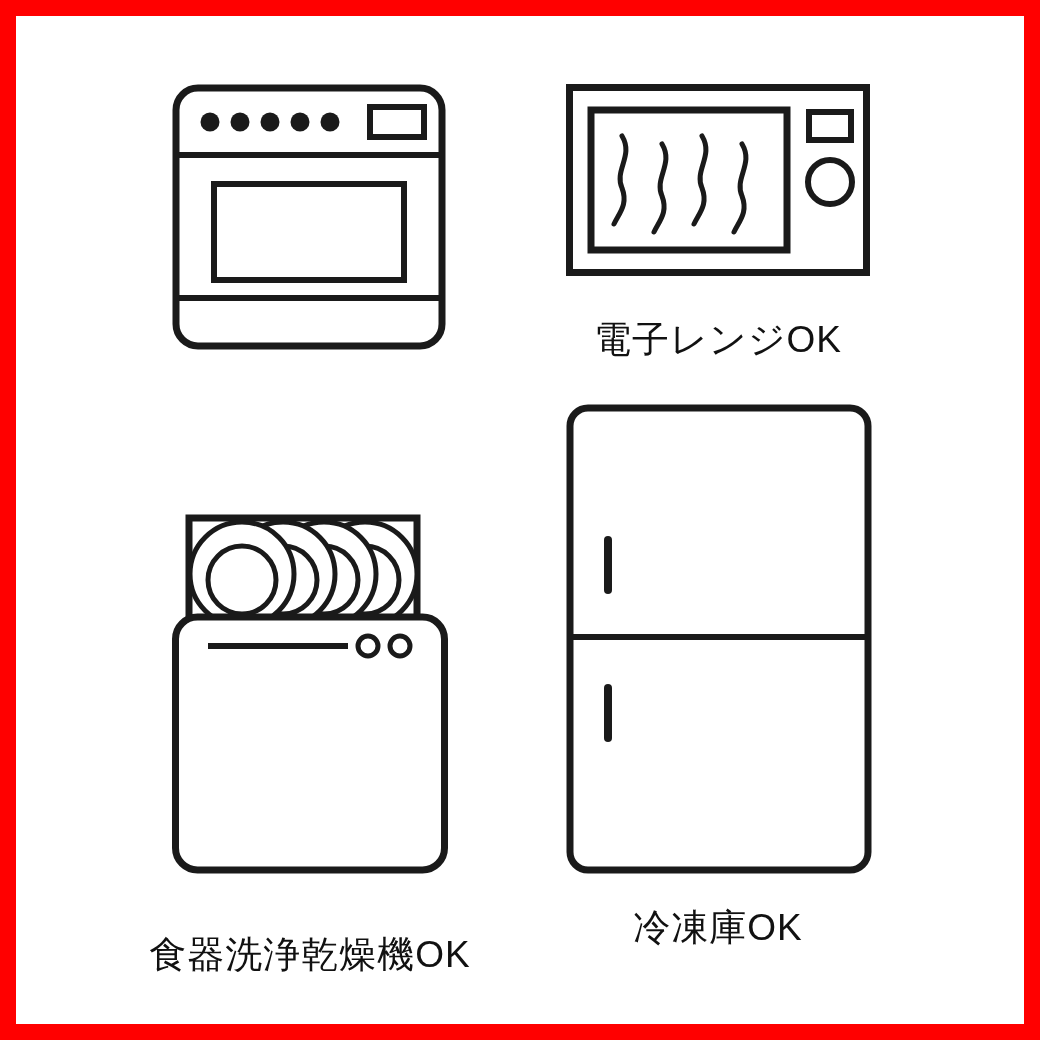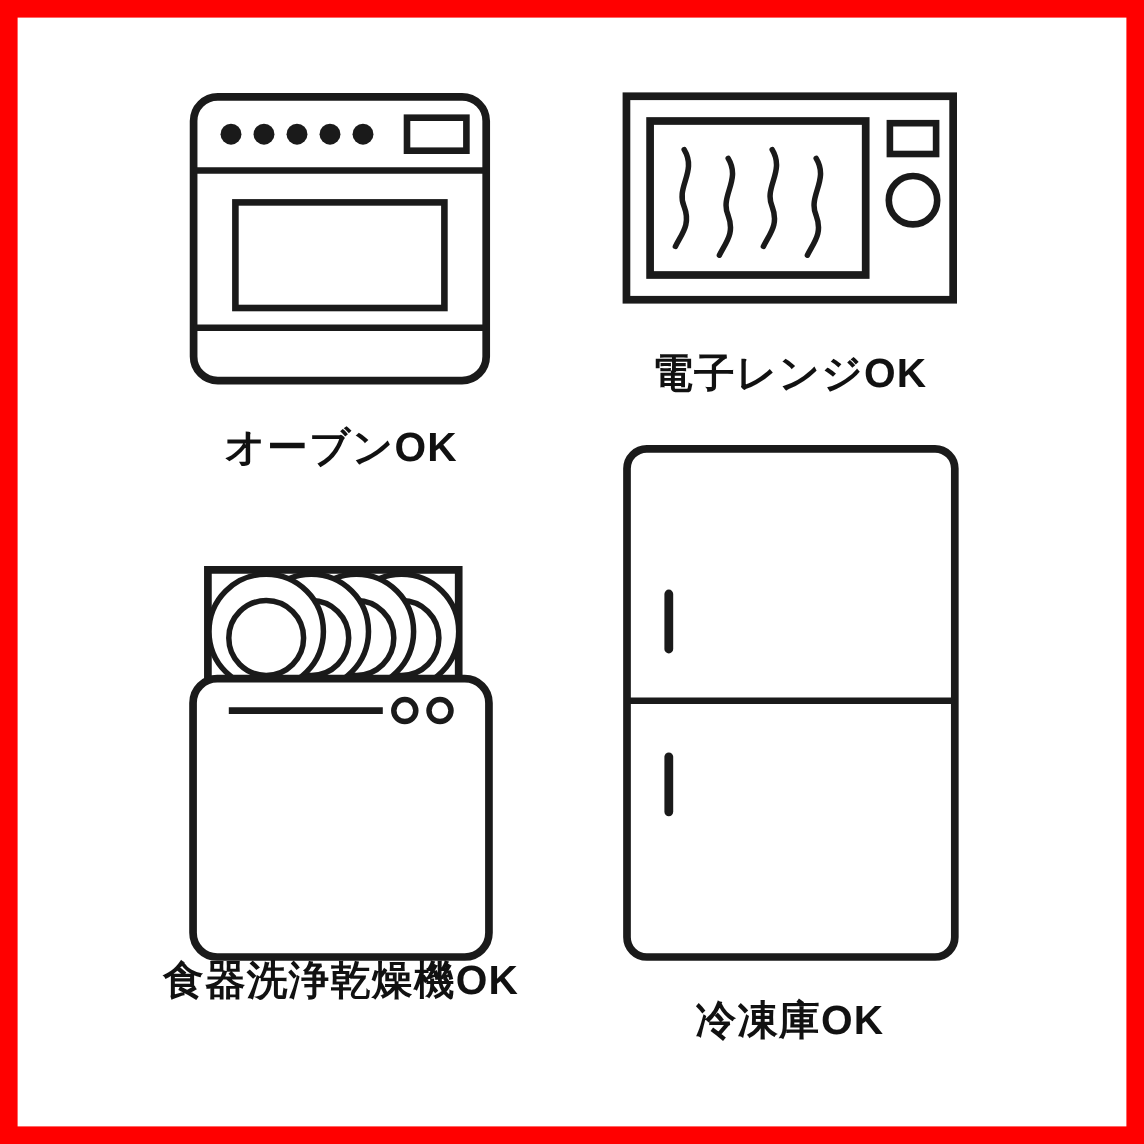--- a/index.html
+++ b/index.html
@@ -50,7 +50,6 @@
     letter-spacing: 1px;
     line-height: 56px;
     white-space: nowrap;
-    font-weight: bold;
   }
   .label.two-line { line-height: 58px; }
 

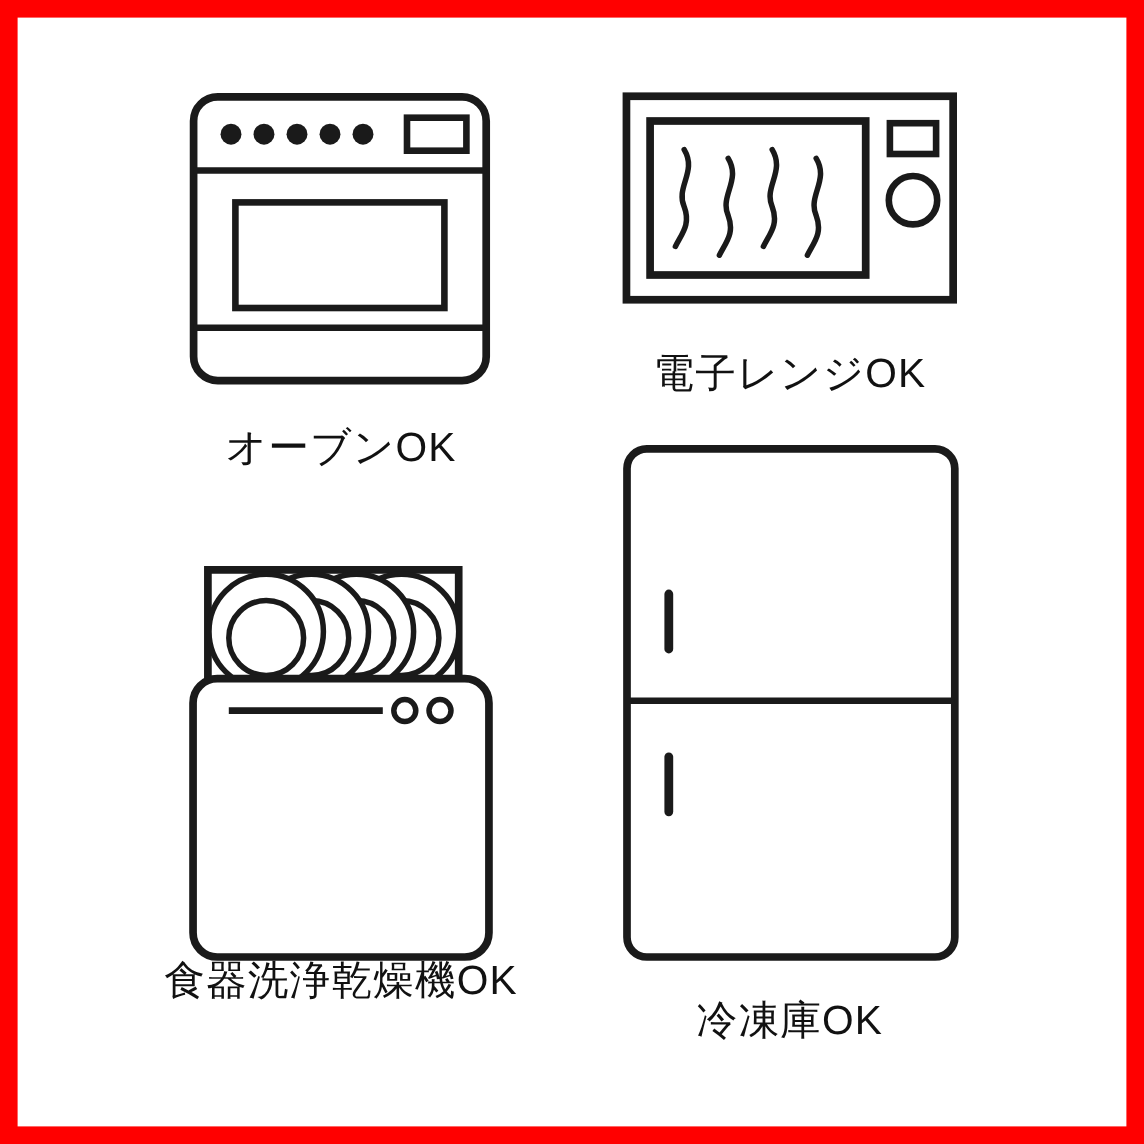--- a/index.html
+++ b/index.html
@@ -99,7 +99,6 @@
   </div>
 
   <div class="label two-line" id="oven-label">
-    <div>オーブンOK</div>
   </div>
 
   <div class="icon-cell" id="microwave-icon">

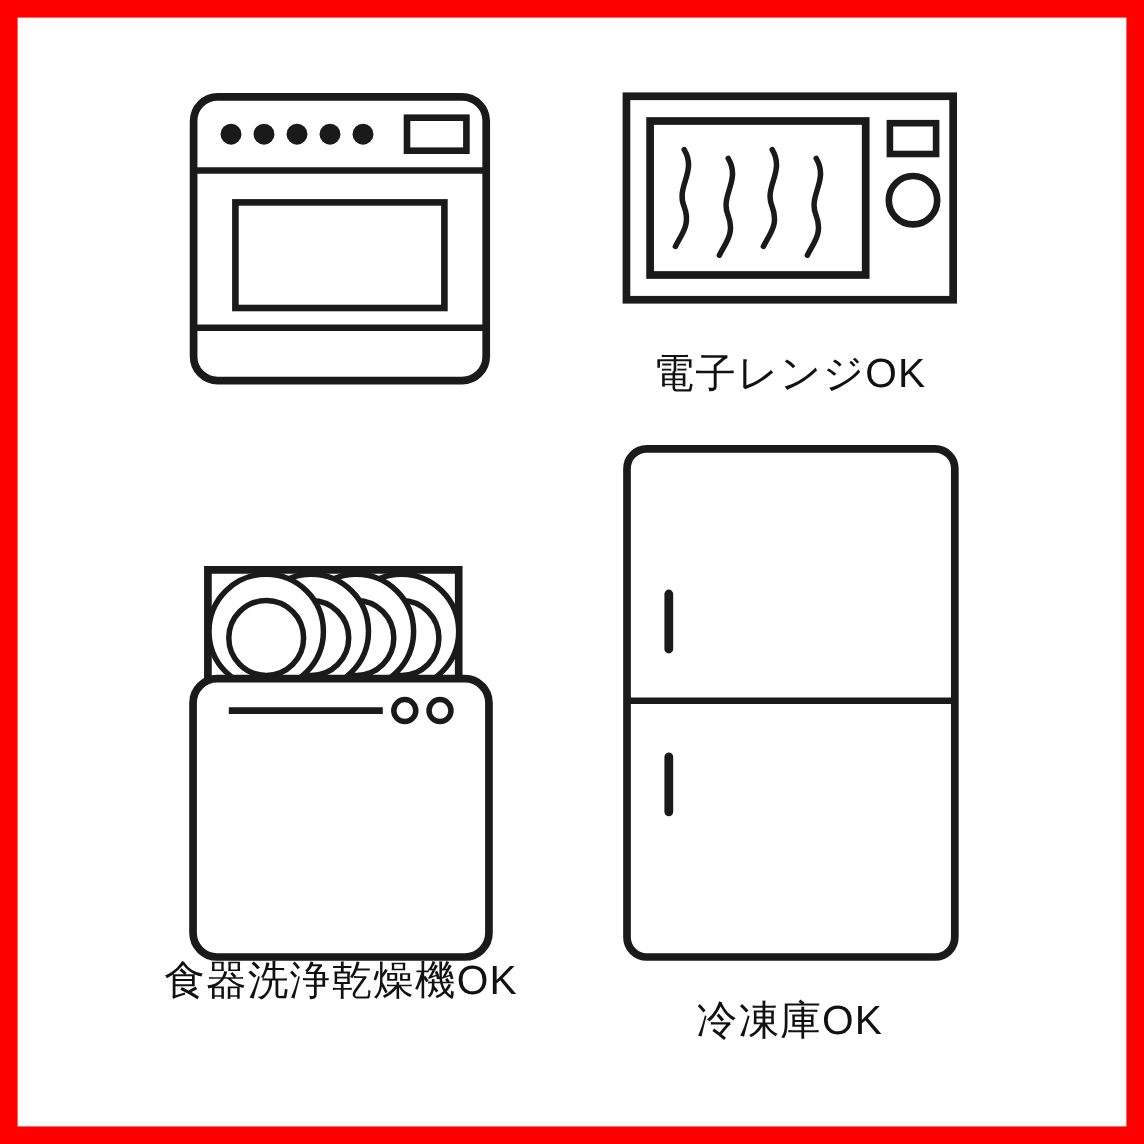--- a/index.html
+++ b/index.html
@@ -61,7 +61,7 @@
   #microwave-label{ left: 468px; top: 312px; width: 500px; }
 
   #dishwasher-icon{ left: 172px; top: 512px; width: 276px; height: 362px; }
-  #dishwasher-label{left: 60px;  top: 864px; width: 500px; }
+  #dishwasher-label{left: 60px;  top: 927px; width: 500px; }
 
   #fridge-icon    { left: 566px; top: 404px; width: 306px; height: 470px; }
   #fridge-label   { left: 468px; top: 900px; width: 500px; }

